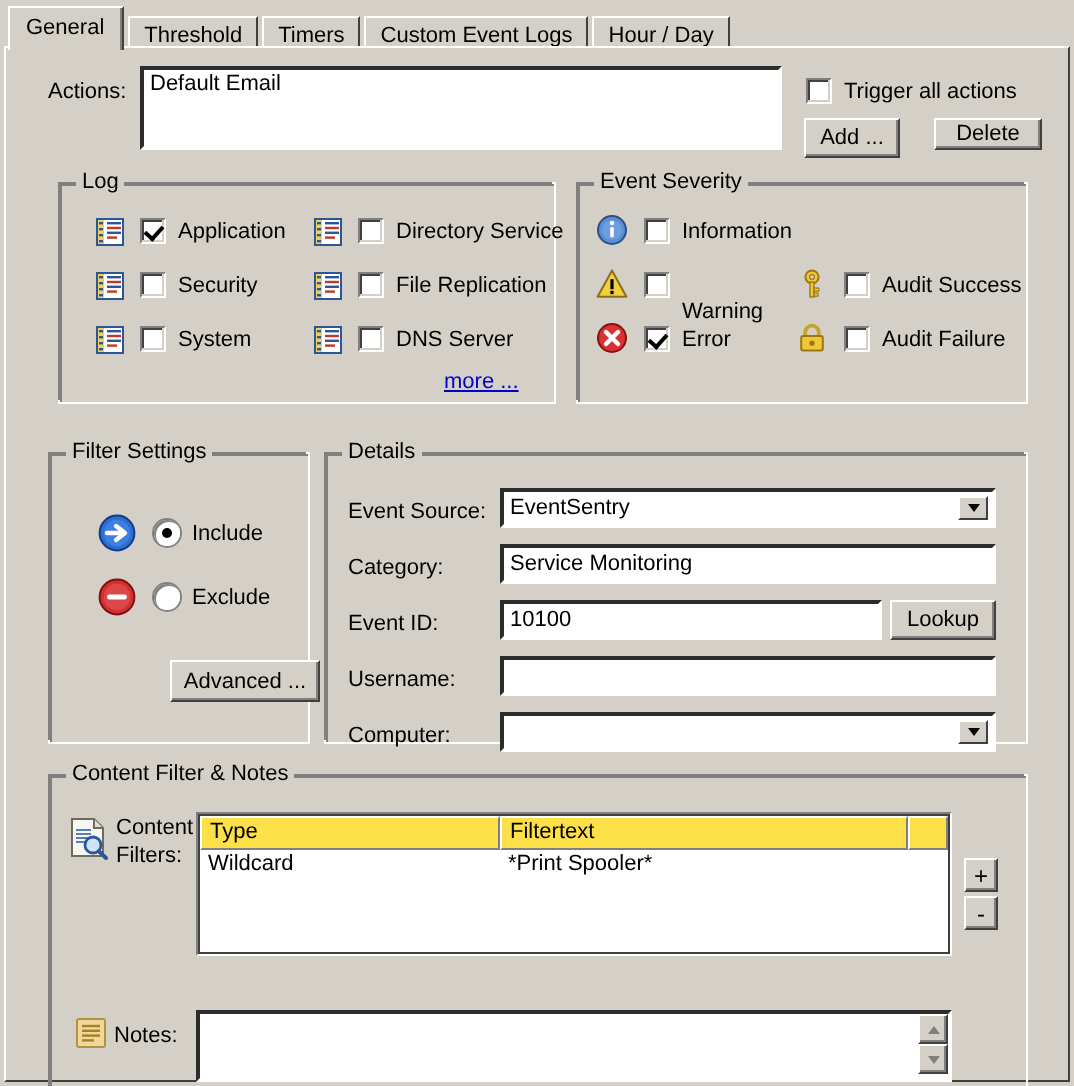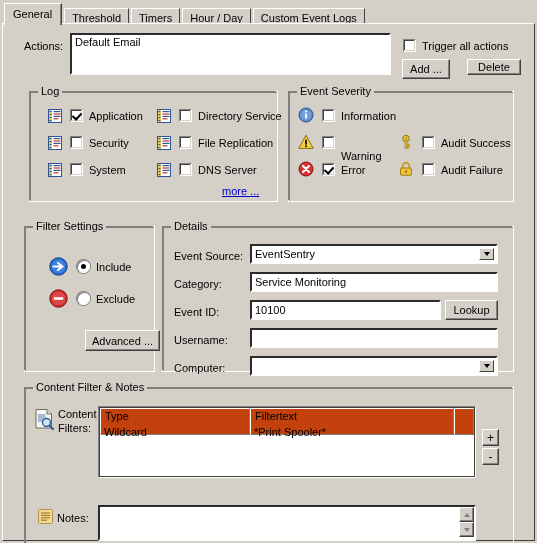--- a/index.html
+++ b/index.html
@@ -151,8 +151,8 @@
   <div class="tab active"><span>General</span></div>
   <div class="tab"><span>Threshold</span></div>
   <div class="tab"><span>Timers</span></div>
+  <div class="tab"><span>Custom Event Logs</span></div>
   <div class="tab"><span>Hour / Day</span></div>
-  <div class="tab"><span>Custom Event Logs</span></div>
 </div>
 
 <div class="tabpage">

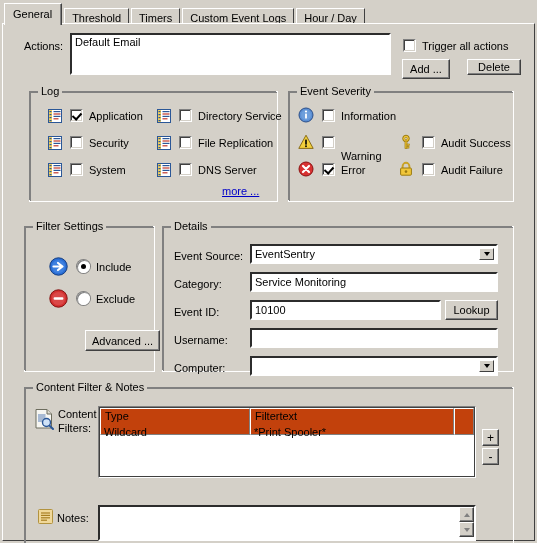--- a/index.html
+++ b/index.html
@@ -124,7 +124,7 @@
   }
   .lv-head { display:flex; height:17px; }
   .lv-col {
-    background:#c2410c; height:27px; line-height:15px;
+    background:#fde047; height:17px; line-height:15px;
     border-top:1px solid #fff; border-left:1px solid #fff;
     border-right:1px solid #808080; border-bottom:1px solid #808080;
     padding-left:4px; font-size:11px; overflow:hidden; white-space:nowrap;

